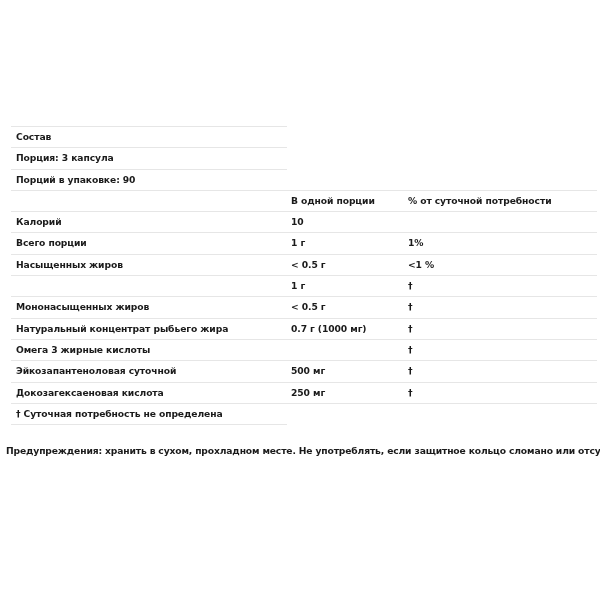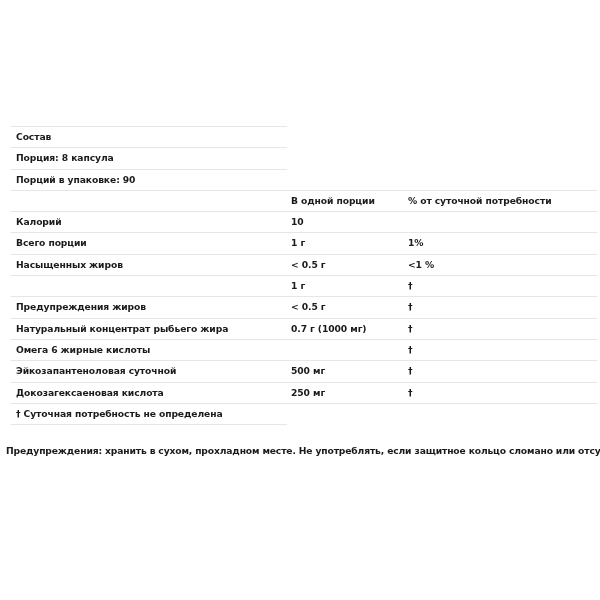--- a/index.html
+++ b/index.html
@@ -81,7 +81,7 @@
       <span class="cell c1">Состав</span>
     </div>
     <div class="row narrow">
-      <span class="cell c1">Порция: 8 капсула</span>
+      <span class="cell c1">Порция: 3 капсула</span>
     </div>
     <div class="row narrow">
       <span class="cell c1">Порций в упаковке: 90</span>

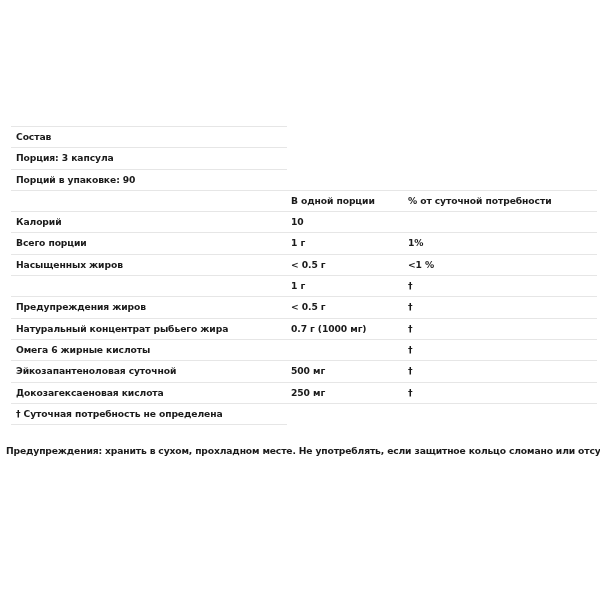--- a/index.html
+++ b/index.html
@@ -112,7 +112,7 @@
       <span class="cell c3">†</span>
     </div>
     <div class="row">
-      <span class="cell c1">Предупреждения жиров</span>
+      <span class="cell c1">Мононасыщенных жиров</span>
       <span class="cell c2">&lt; 0.5 г</span>
       <span class="cell c3">†</span>
     </div>

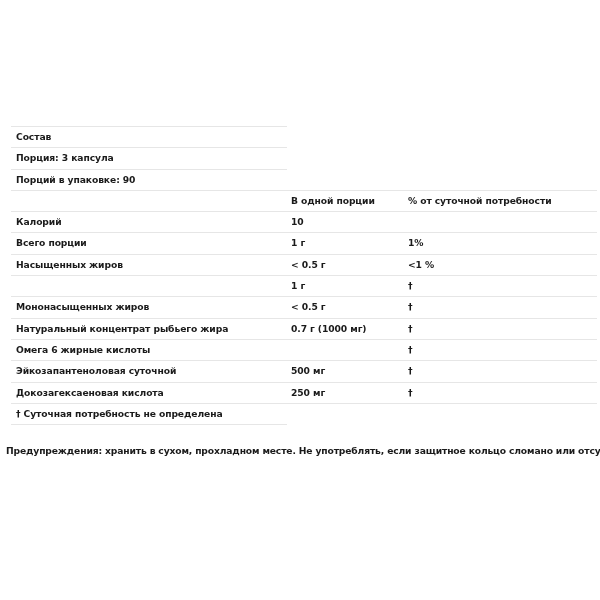--- a/index.html
+++ b/index.html
@@ -122,7 +122,7 @@
       <span class="cell c3">†</span>
     </div>
     <div class="row">
-      <span class="cell c1">Омега 6 жирные кислоты</span>
+      <span class="cell c1">Омега 3 жирные кислоты</span>
       <span class="cell c2"></span>
       <span class="cell c3">†</span>
     </div>

